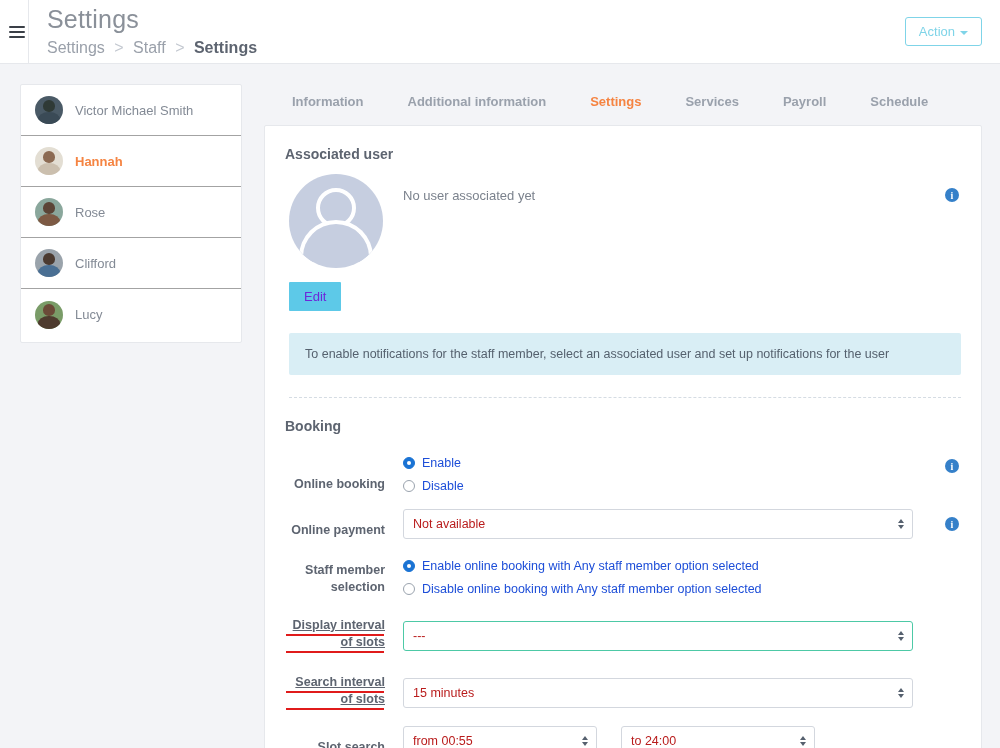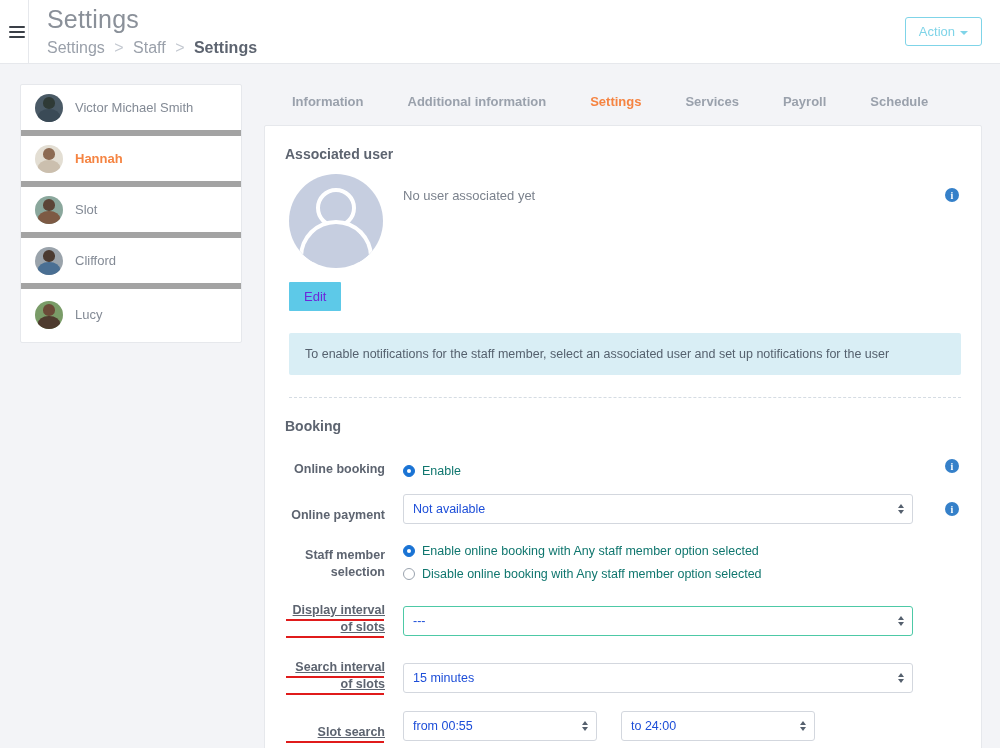--- a/index.html
+++ b/index.html
@@ -66,7 +66,7 @@
   .staff-item {
     display: flex; align-items: center; gap: 12px;
     height: 51px; padding: 0 14px;
-    border-bottom: 6px solid #a3a3a3;
+    border-bottom: 1px solid #a3a3a3;
     cursor: pointer;
   }
   .staff-item:last-child { border-bottom: none; }

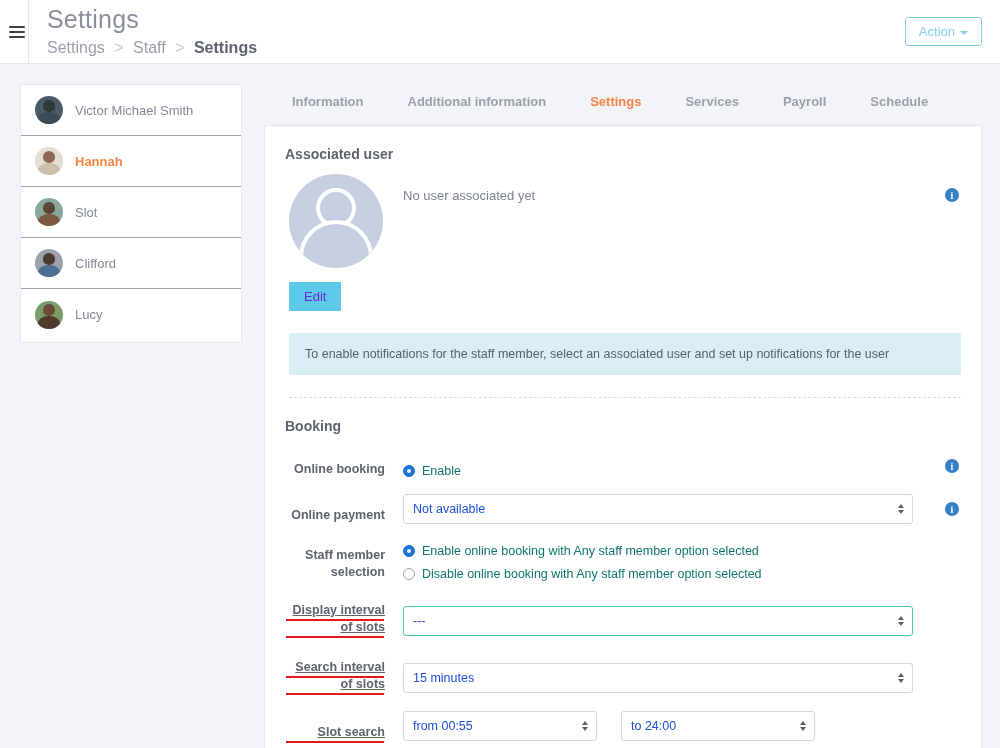--- a/index.html
+++ b/index.html
@@ -237,7 +237,7 @@
         <div class="head" style="background:#5b4436"></div>
         <div class="body" style="background:#7d5a44"></div>
       </div>
-      <div class="staff-name">Slot</div>
+      <div class="staff-name">Rose</div>
     </div>
     <div class="staff-item">
       <div class="avatar" style="background:#9aa3ab">

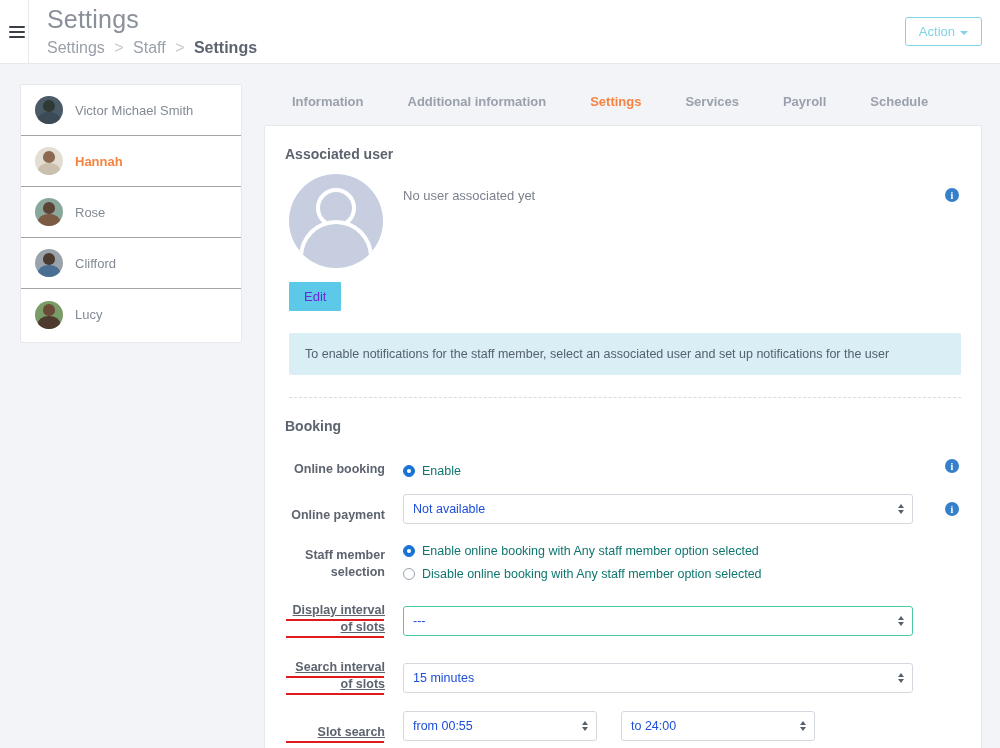--- a/index.html
+++ b/index.html
@@ -163,7 +163,7 @@
     content: ""; position: absolute; width: 4px; height: 4px; border-radius: 50%;
     background: #fff; left: 3px; top: 3px;
   }
-  .radio-label { font-size: 12.5px; color: #0f766e; }
+  .radio-label { font-size: 12.5px; color: #1d4ed8; }
 
   .sel {
     position: relative; display: block; background: #fff;

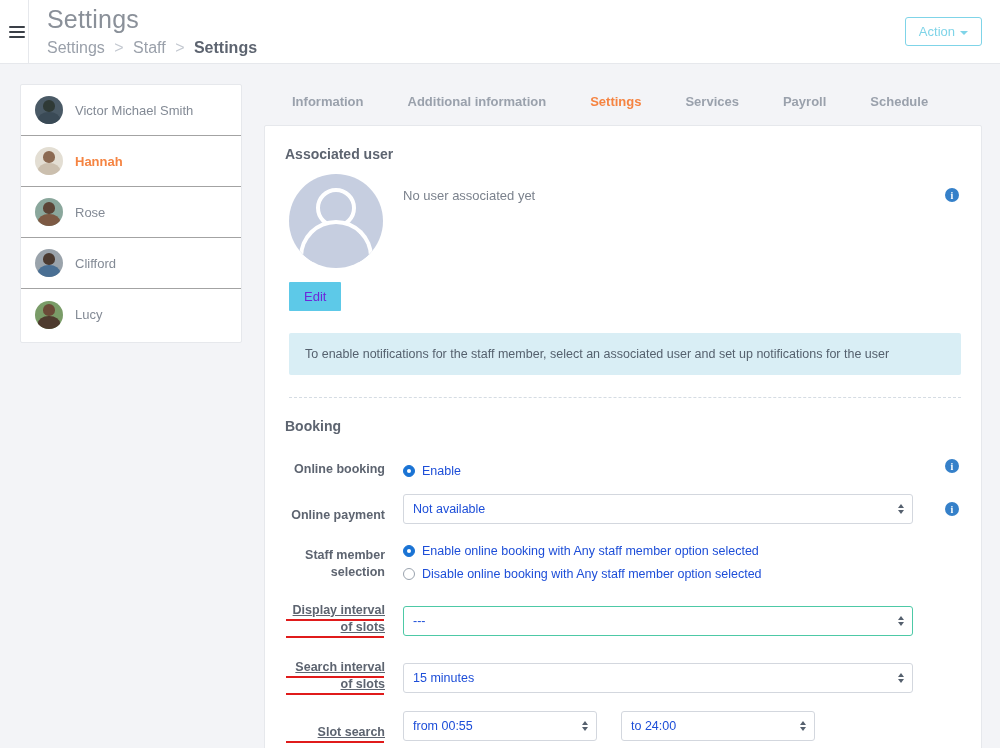--- a/index.html
+++ b/index.html
@@ -295,6 +295,10 @@
             <div class="radio-line">
               <span class="radio checked"></span>
               <span class="radio-label">Enable</span>
+            </div>
+            <div class="radio-line">
+              <span class="radio"></span>
+              <span class="radio-label">Disable</span>
             </div>
           </div>
           <div class="info-icon info-abs" style="top:3px">i</div>

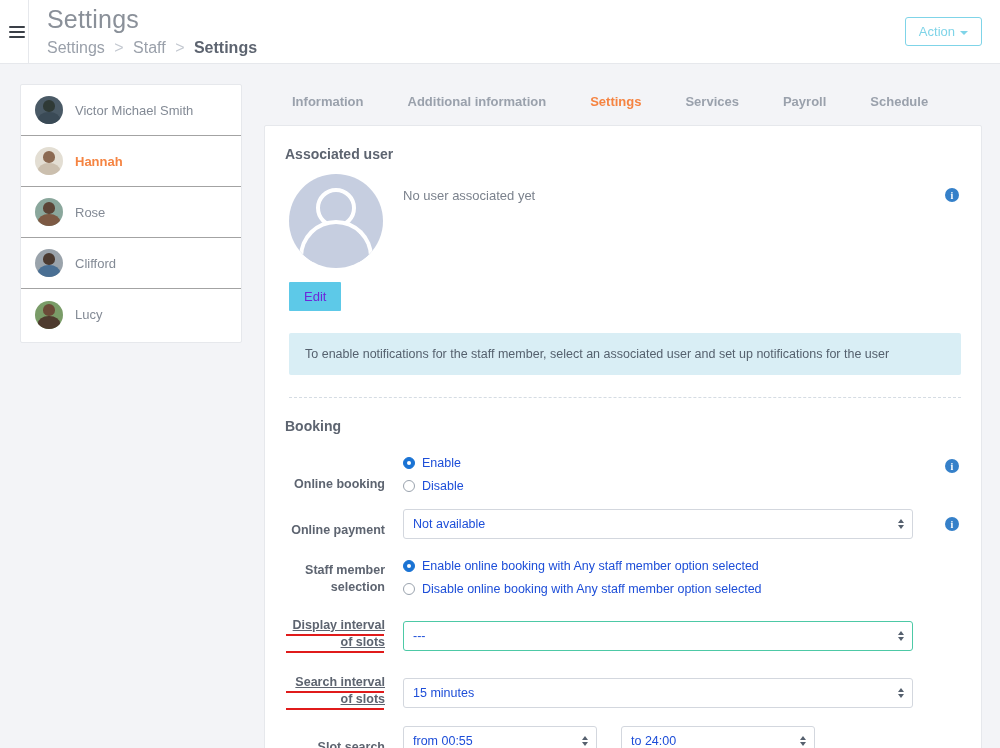--- a/index.html
+++ b/index.html
@@ -169,7 +169,7 @@
     position: relative; display: block; background: #fff;
     border: 1px solid #d3d7de; border-radius: 3px; height: 30px;
     display: flex; align-items: center; padding: 0 24px 0 9px;
-    font-size: 12.5px; color: #1d4ed8; cursor: pointer;
+    font-size: 12.5px; color: #b91c1c; cursor: pointer;
   }
   .sel.focus { border: 1px solid #4dc9a6; }
   .sel .spin {

